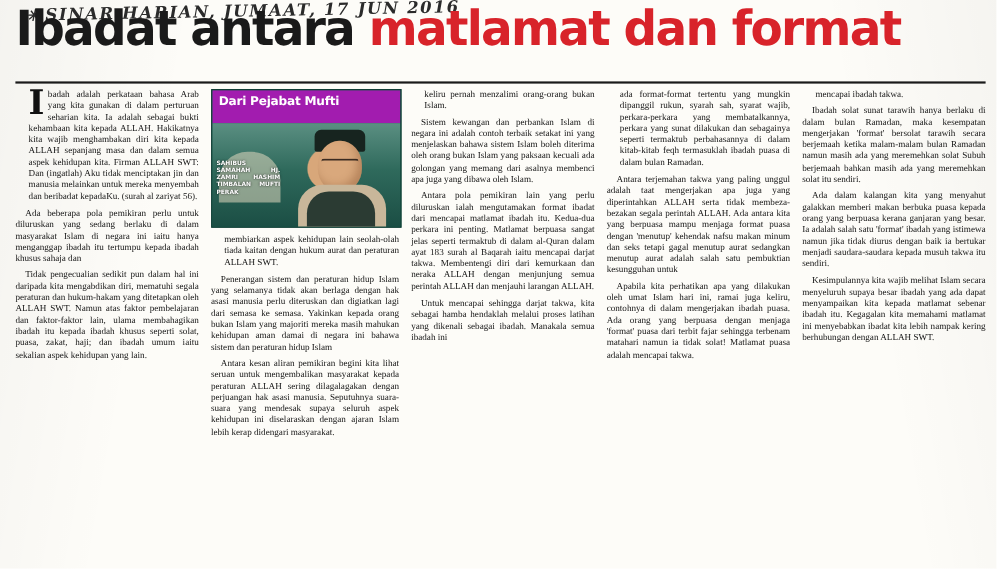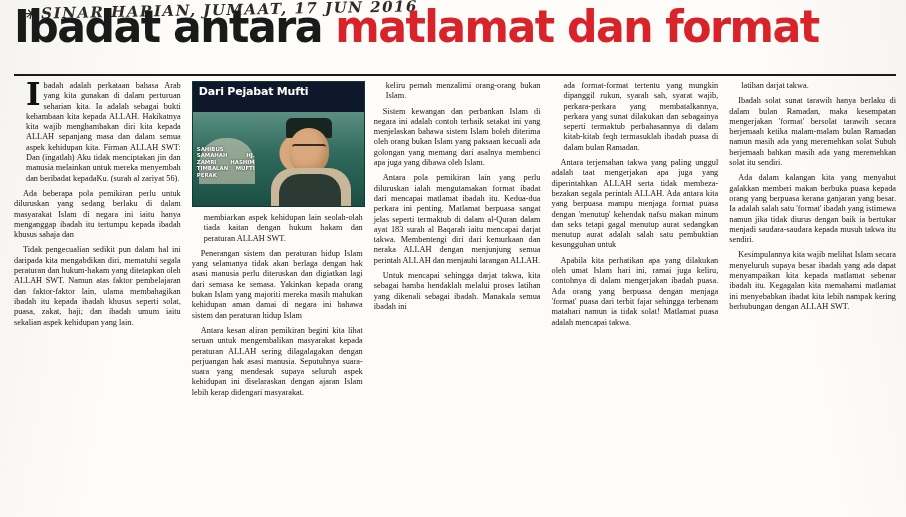--- a/index.html
+++ b/index.html
@@ -125,7 +125,7 @@
     position: absolute;
     top: 0; left: 0; right: 0;
     height: 30px;
-    background: #0f172a;
+    background: #a21caf;
     color: #ffffff;
     font-family: "DejaVu Sans", sans-serif;
     font-weight: bold;

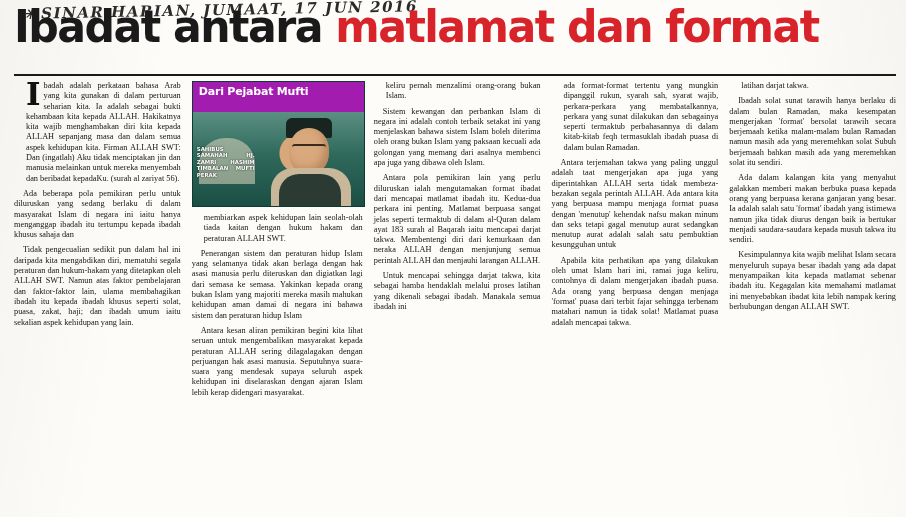--- a/index.html
+++ b/index.html
@@ -269,7 +269,7 @@
     </div>
 
     <div class="col">
-      <p class="noindent">latihan darjat takwa.</p>
+      <p class="noindent">mencapai ibadah takwa.</p>
       <p>Ibadah solat sunat tarawih hanya berlaku di dalam bulan Ramadan, maka kesempatan mengerjakan 'format' bersolat tarawih secara berjemaah ketika malam-malam bulan Ramadan namun masih ada yang meremehkan solat Subuh berjemaah bahkan masih ada yang meremehkan solat itu sendiri.</p>
       <p>Ada dalam kalangan kita yang menyahut galakkan memberi makan berbuka puasa kepada orang yang berpuasa kerana ganjaran yang besar. Ia adalah salah satu 'format' ibadah yang istimewa namun jika tidak diurus dengan baik ia bertukar menjadi saudara-saudara kepada musuh takwa itu sendiri.</p>
       <p>Kesimpulannya kita wajib melihat Islam secara menyeluruh supaya besar ibadah yang ada dapat menyampaikan kita kepada matlamat sebenar ibadah itu. Kegagalan kita memahami matlamat ini menyebabkan ibadat kita lebih nampak kering berhubungan dengan ALLAH SWT.</p>

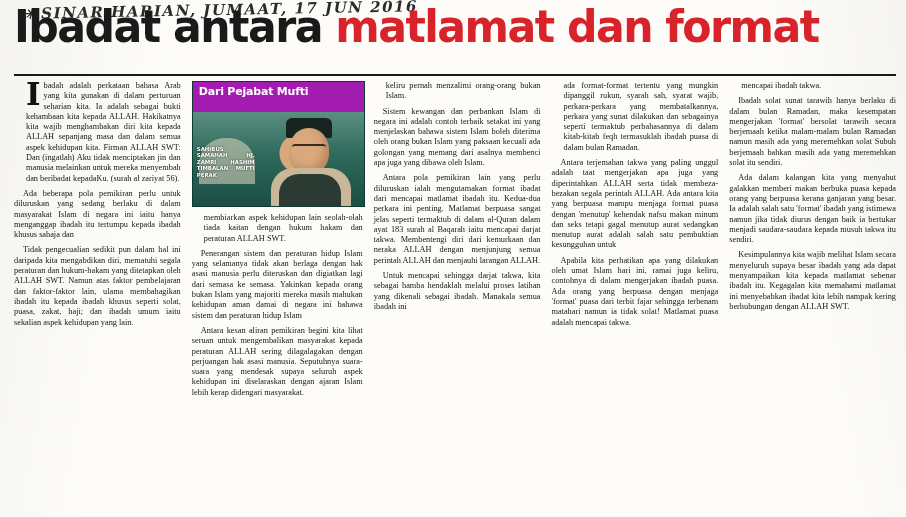--- a/index.html
+++ b/index.html
@@ -250,7 +250,7 @@
           <div class="pb-caption">SAHIBUS SAMAHAH HJ. ZAMRI HASHIM TIMBALAN MUFTI PERAK</div>
         </div>
       </div>
-      <p class="noindent">membiarkan aspek kehidupan lain seolah-olah tiada kaitan dengan hukum hakam dan peraturan ALLAH SWT.</p>
+      <p class="noindent">membiarkan aspek kehidupan lain seolah-olah tiada kaitan dengan hukum aurat dan peraturan ALLAH SWT.</p>
       <p>Penerangan sistem dan peraturan hidup Islam yang selamanya tidak akan berlaga dengan hak asasi manusia perlu diteruskan dan digiatkan lagi dari semasa ke semasa. Yakinkan kepada orang bukan Islam yang majoriti mereka masih mahukan kehidupan aman damai di negara ini bahawa sistem dan peraturan hidup Islam</p>
       <p>Antara kesan aliran pemikiran begini kita lihat seruan untuk mengembalikan masyarakat kepada peraturan ALLAH sering dilagalagakan dengan perjuangan hak asasi manusia. Seputuhnya suara-suara yang mendesak supaya seluruh aspek kehidupan ini diselaraskan dengan ajaran Islam lebih kerap didengari masyarakat.</p>
     </div>

